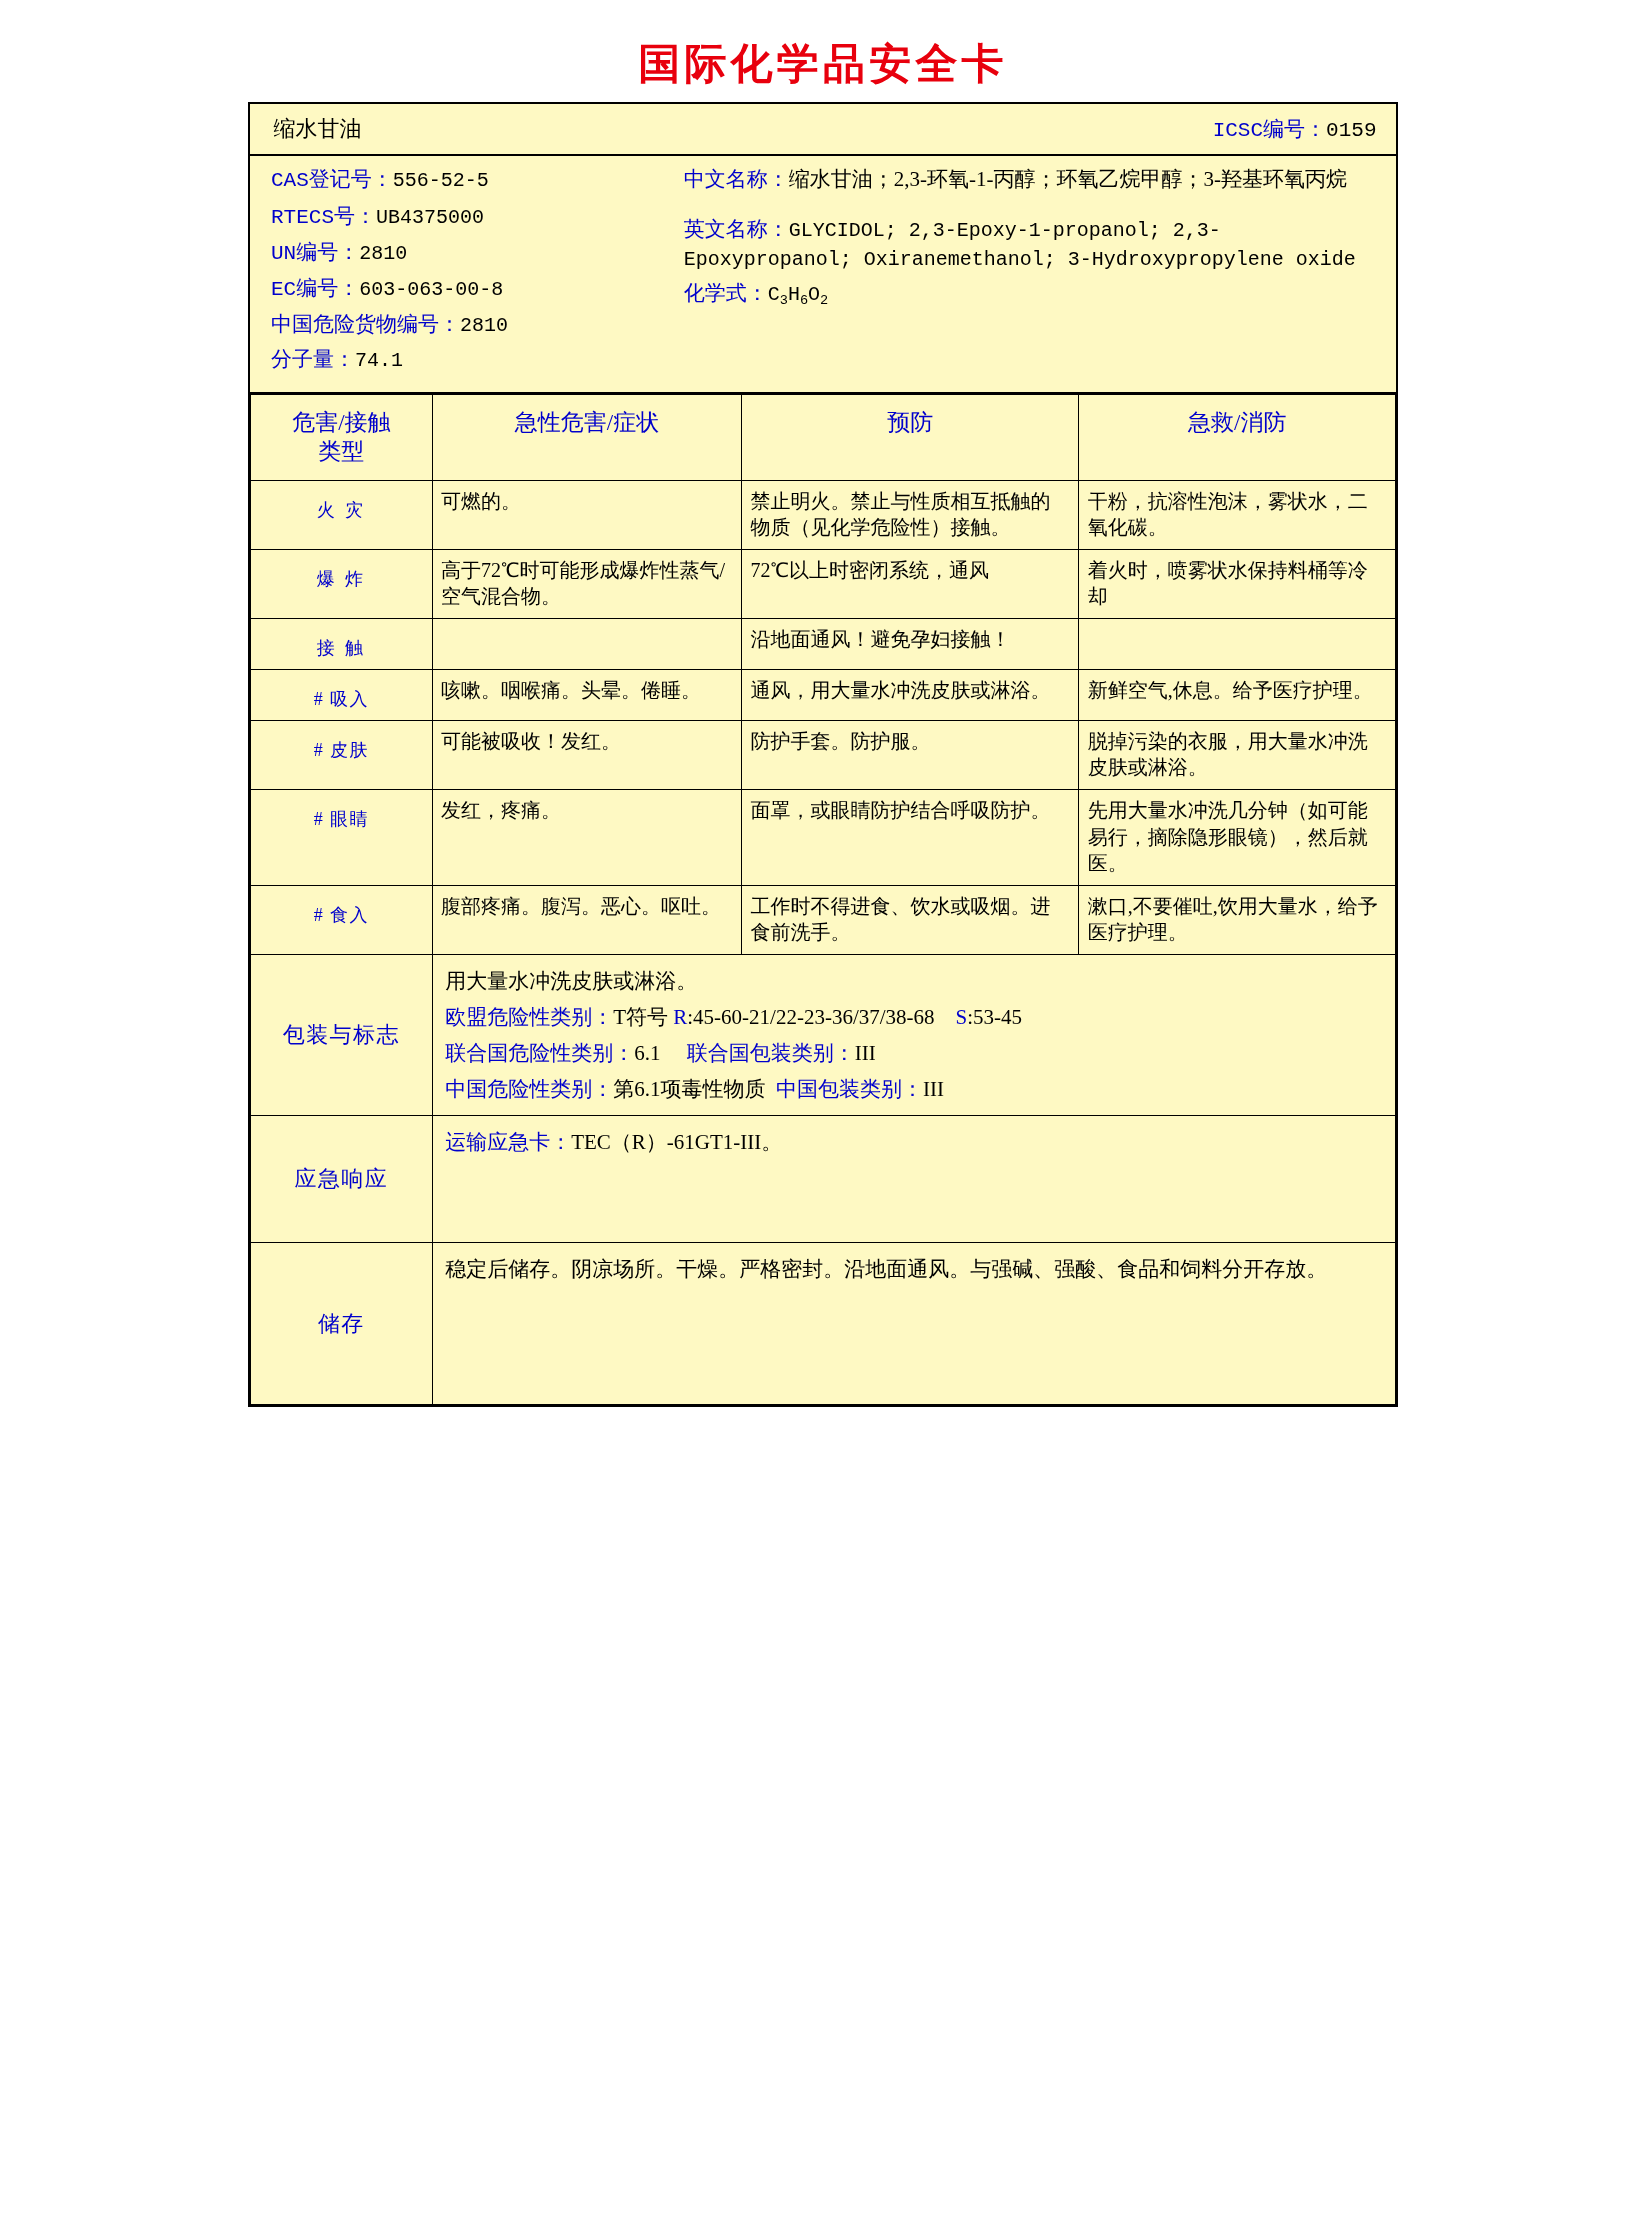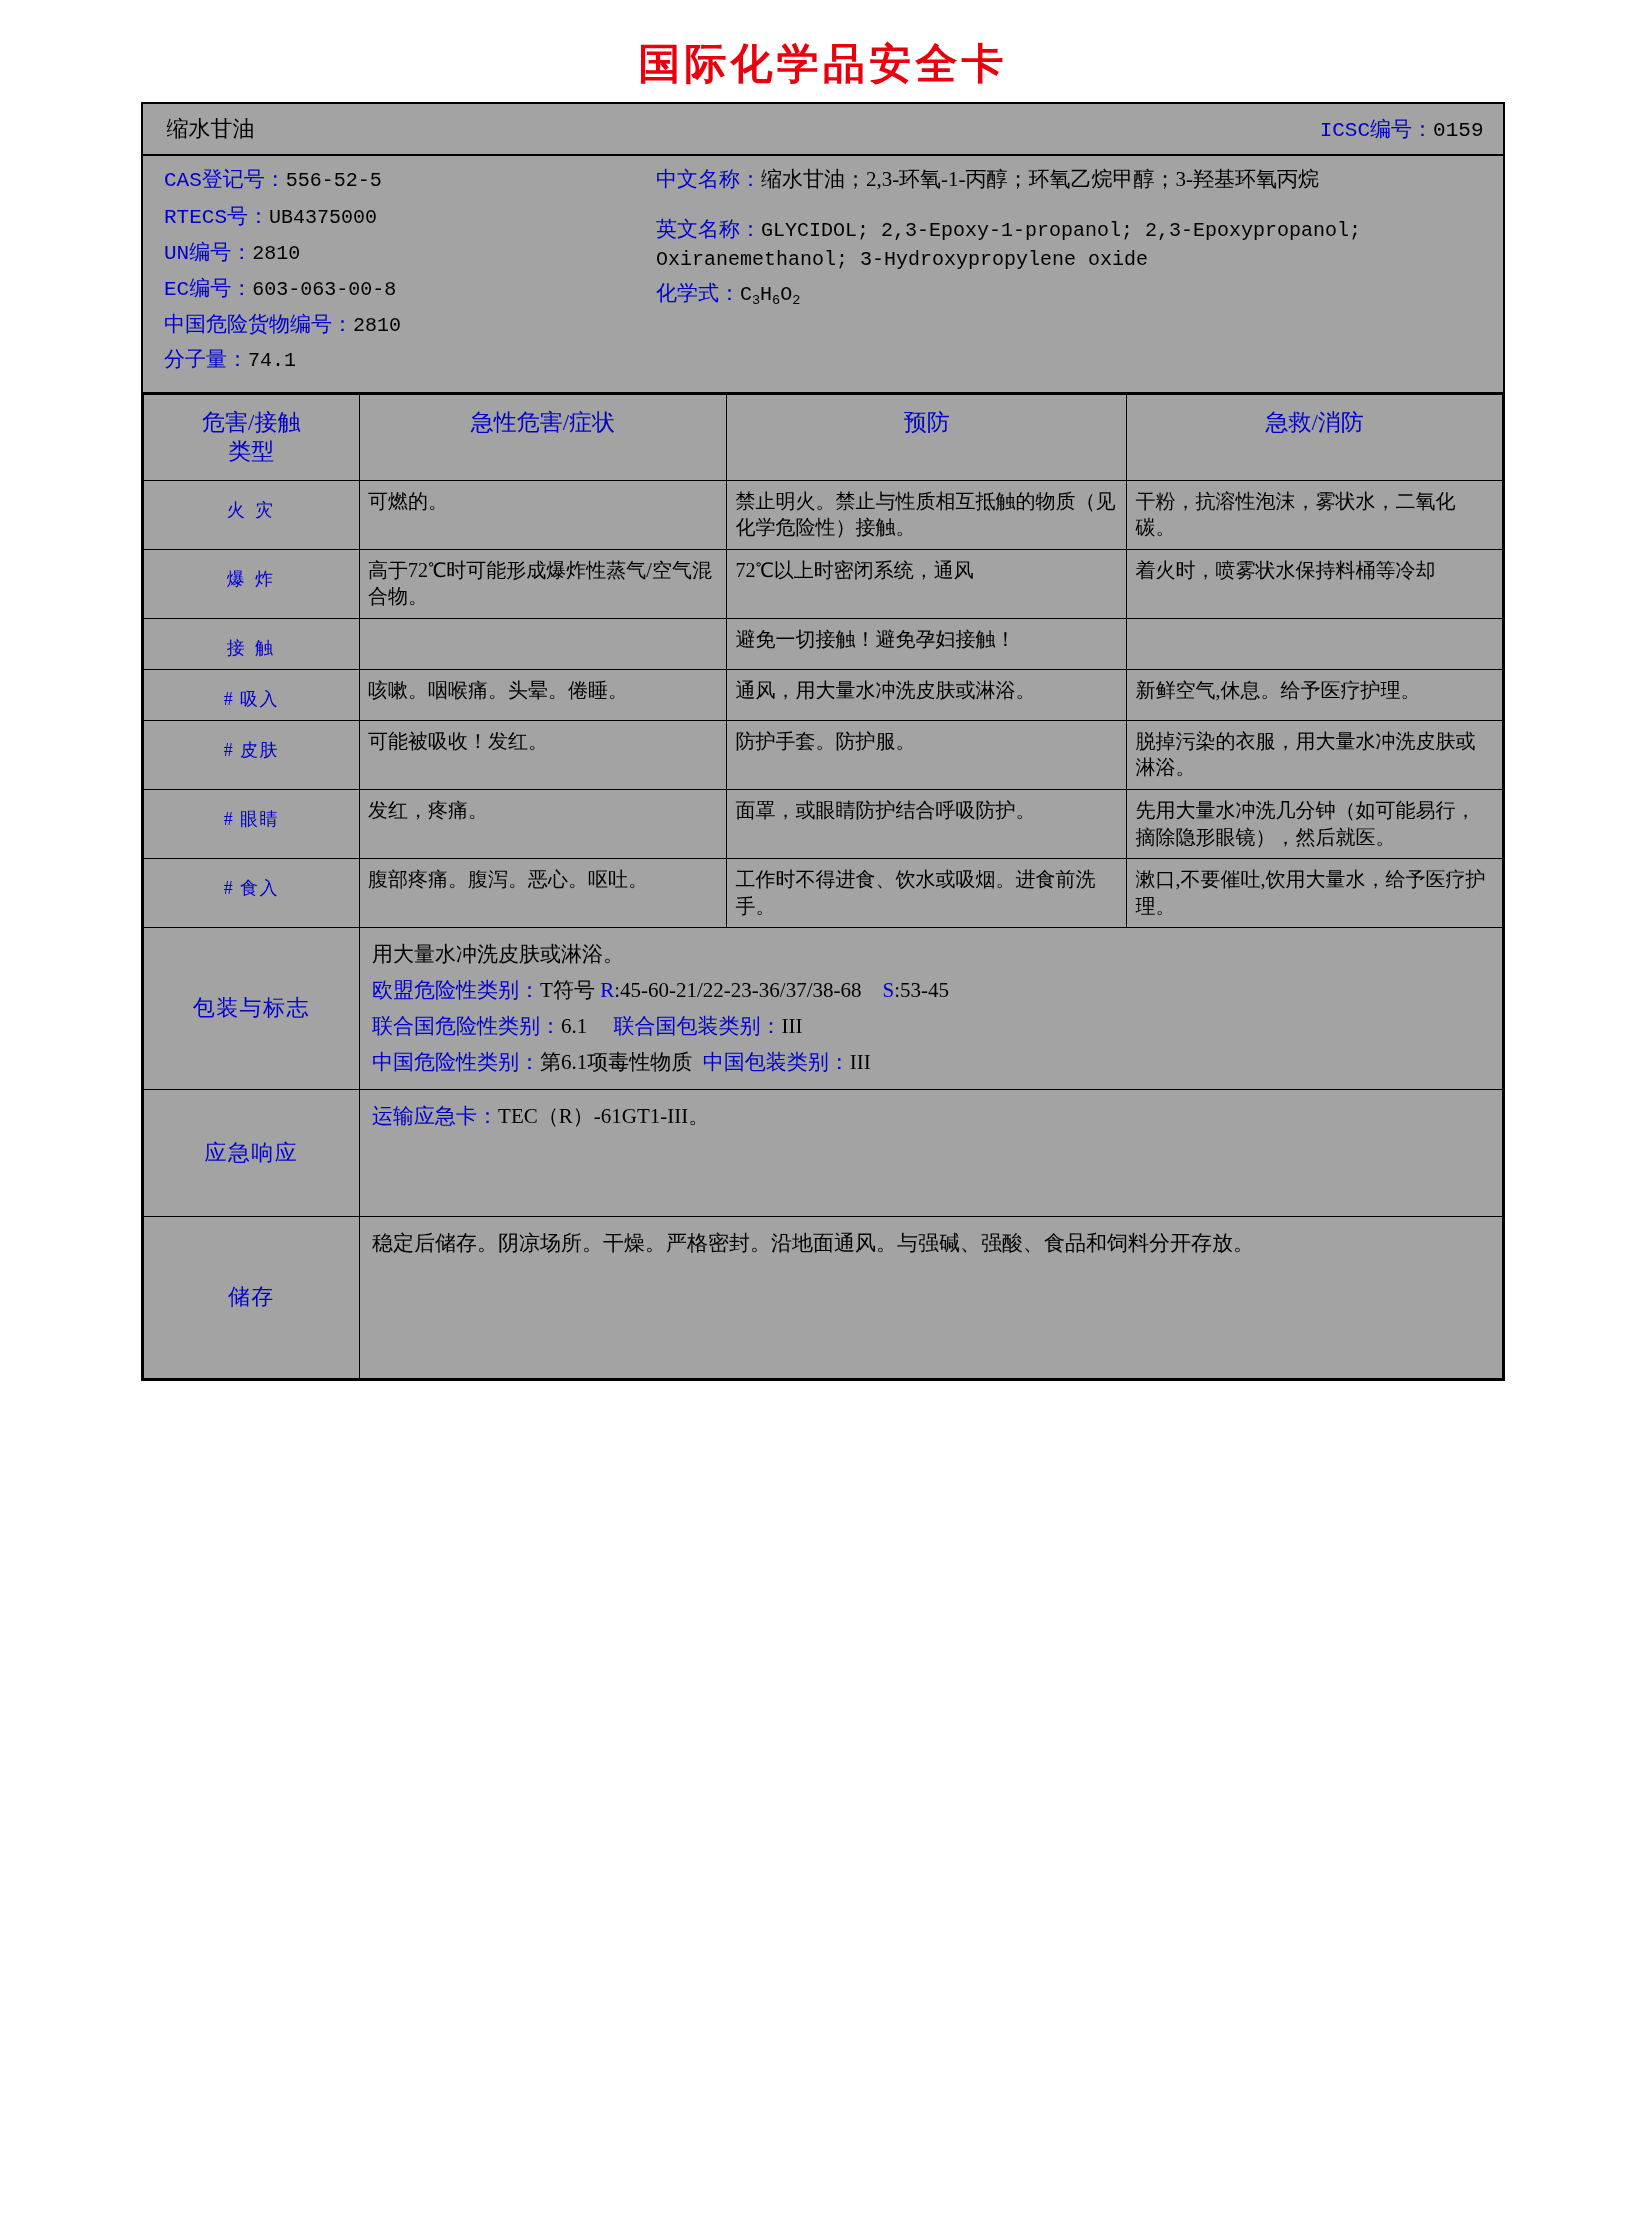--- a/index.html
+++ b/index.html
@@ -30,10 +30,10 @@
   }
   .card {
     margin: 0 auto;
-    width: 1364px;
+    width: 1150px;
     border: 2.8px solid #000;
     box-sizing: border-box;
-    background: #a3a3a3;
+    background: #fef9c3;
   }
   table {
     border-collapse: collapse;

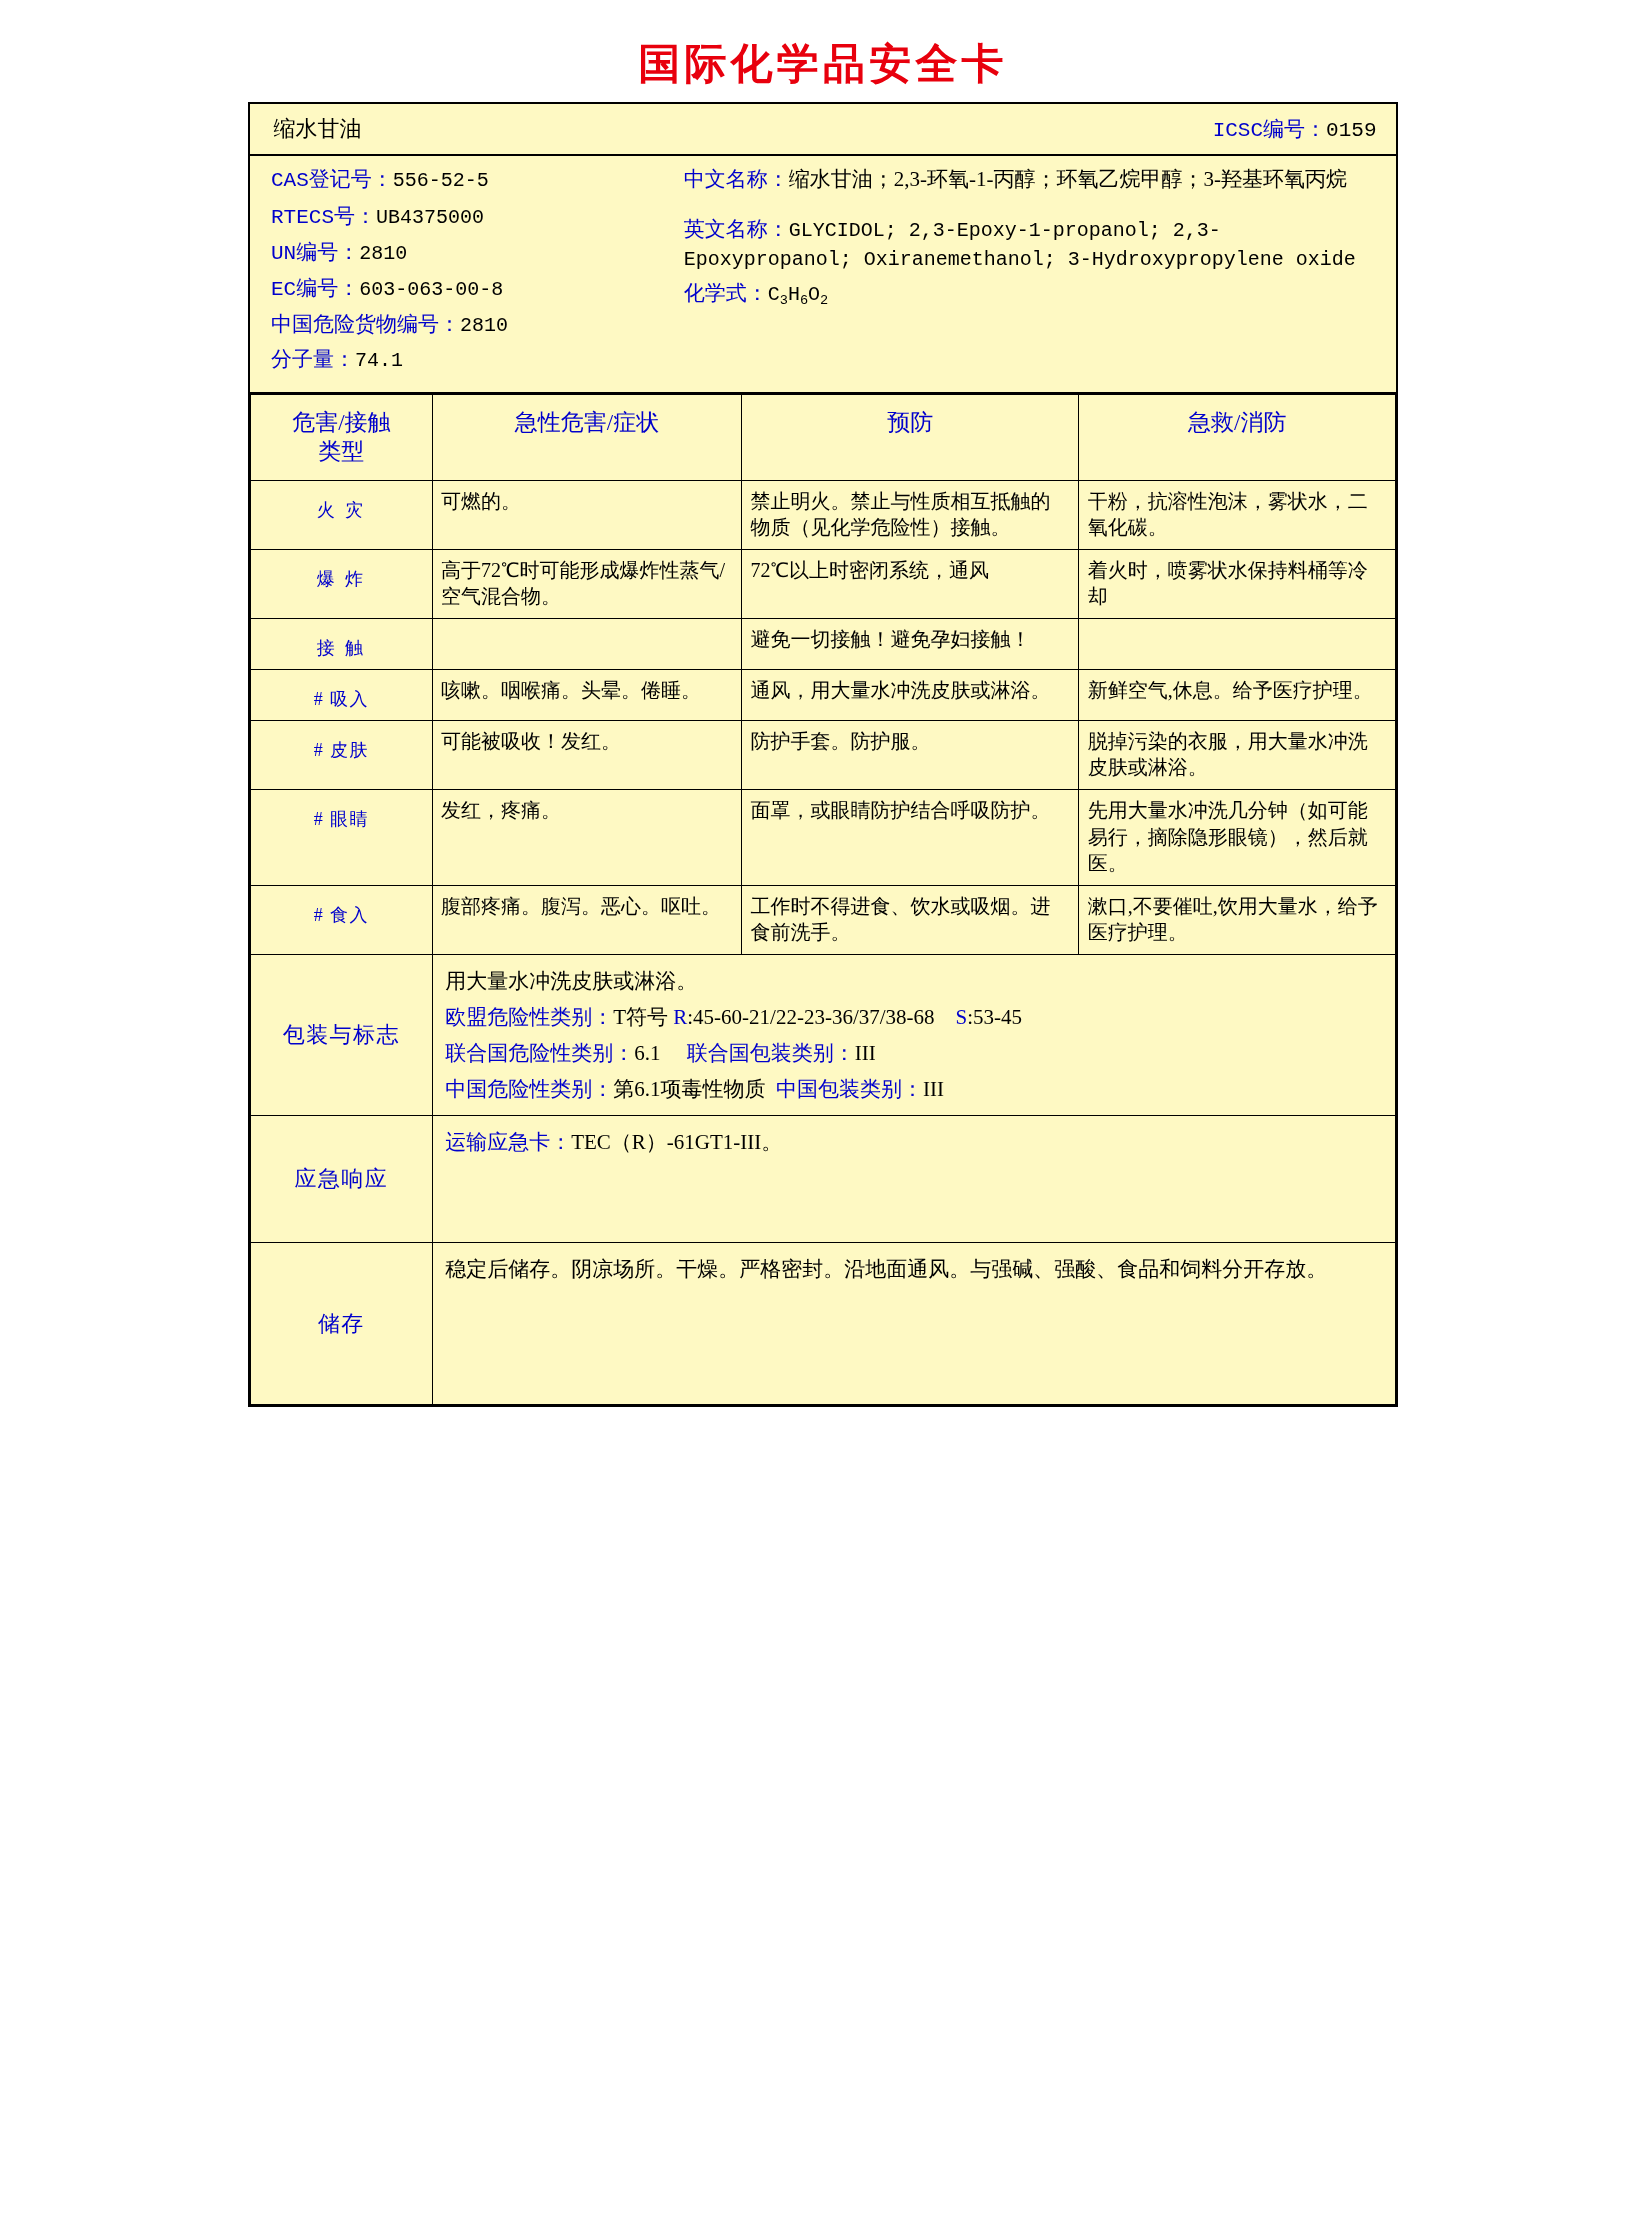--- a/index.html
+++ b/index.html
@@ -199,7 +199,7 @@
       <tr>
         <td class="rowlabel">接 触</td>
         <td class="cell"></td>
-        <td class="cell">避免一切接触！避免孕妇接触！</td>
+        <td class="cell">沿地面通风！避免孕妇接触！</td>
         <td class="cell"></td>
       </tr>
 

